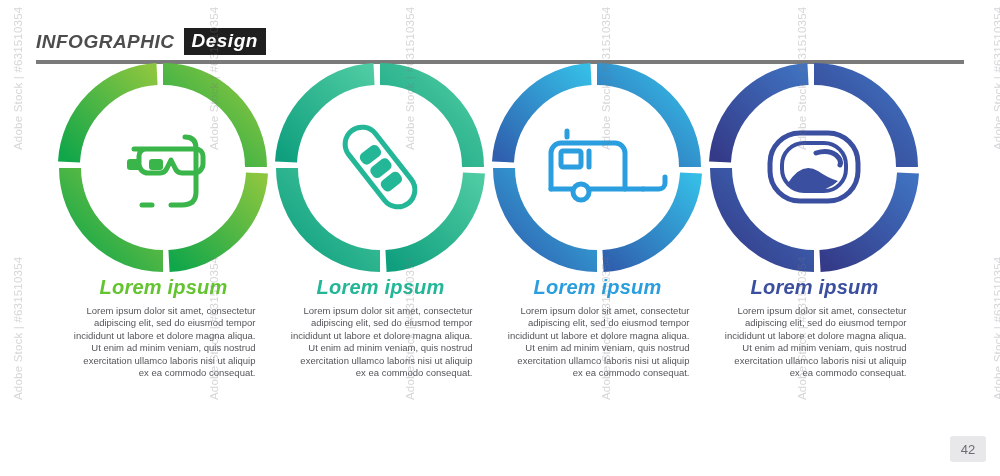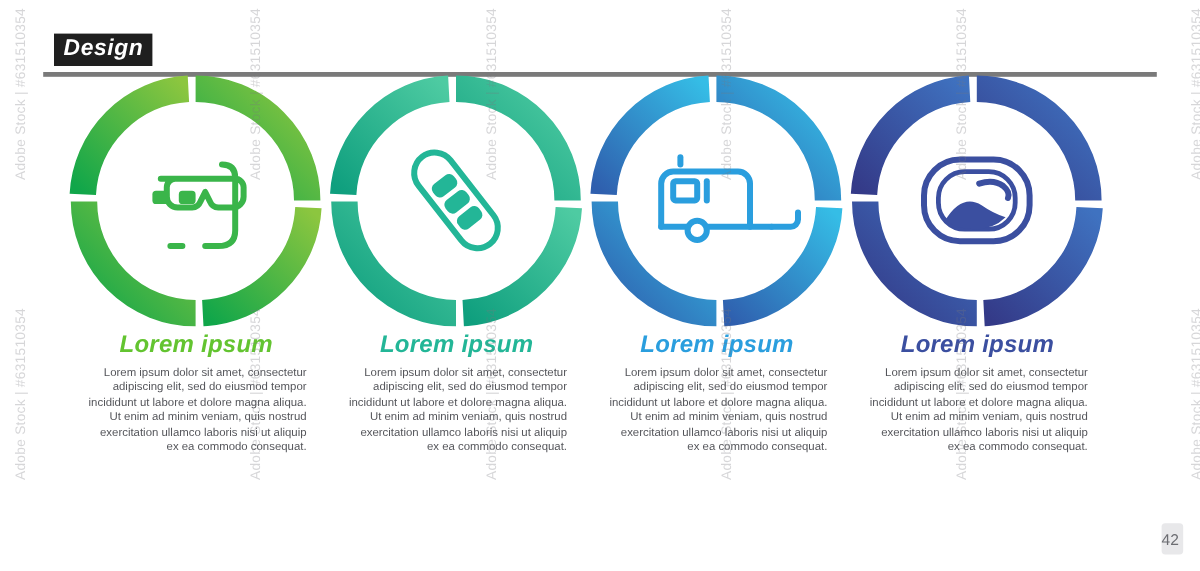--- a/index.html
+++ b/index.html
@@ -118,6 +118,7 @@
 <body>
 
 <div class="header">
+  <span class="hdr-info">INFOGRAPHIC</span>
   <span class="hdr-design">Design</span>
 </div>
 <div class="hdr-rule"></div>

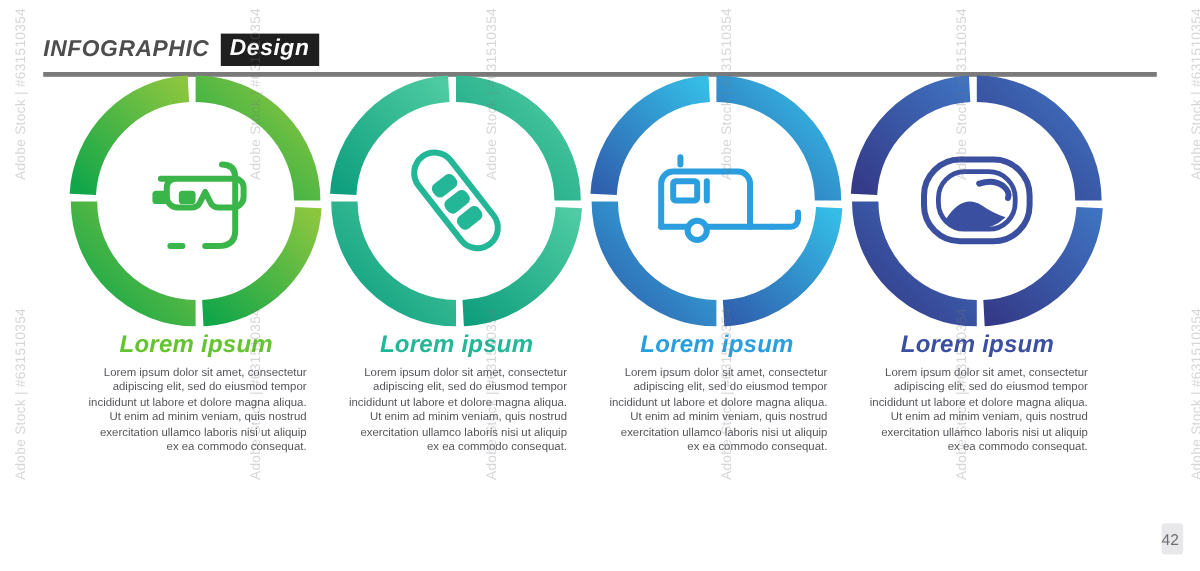--- a/index.html
+++ b/index.html
@@ -105,10 +105,10 @@
   .pagechip{
     position:absolute;
     right:14px;bottom:14px;
-    width:18px;height:26px;
+    width:36px;height:26px;
     background:#e8e8ea;
     border-radius:3px;
-    display:flex;align-items:center;justify-content:flex-start;
+    display:flex;align-items:center;justify-content:center;
     color:#6c6d72;
     font-size:13px;
     z-index:45;

